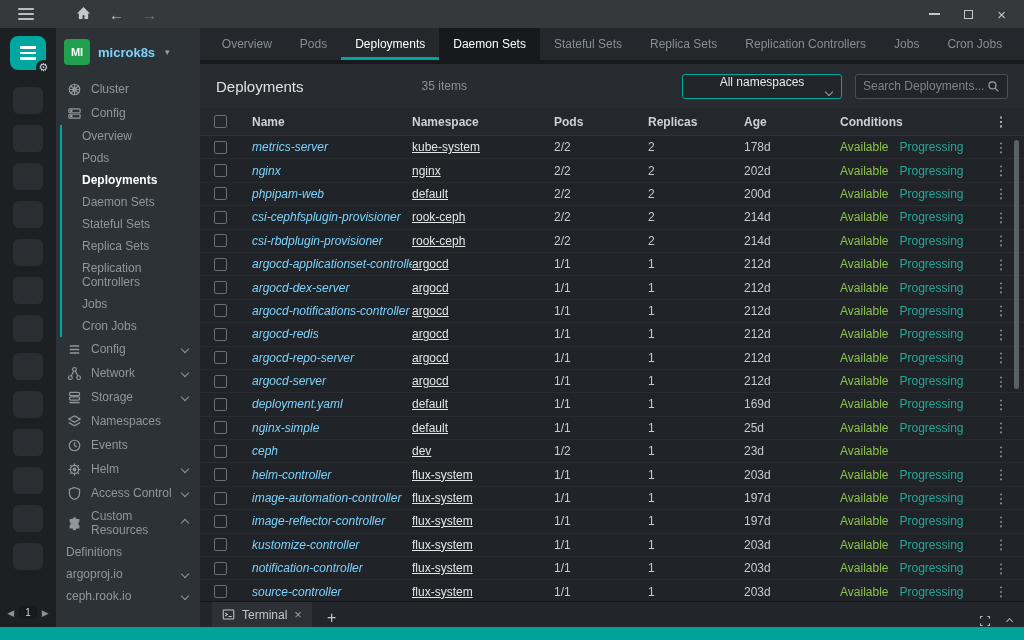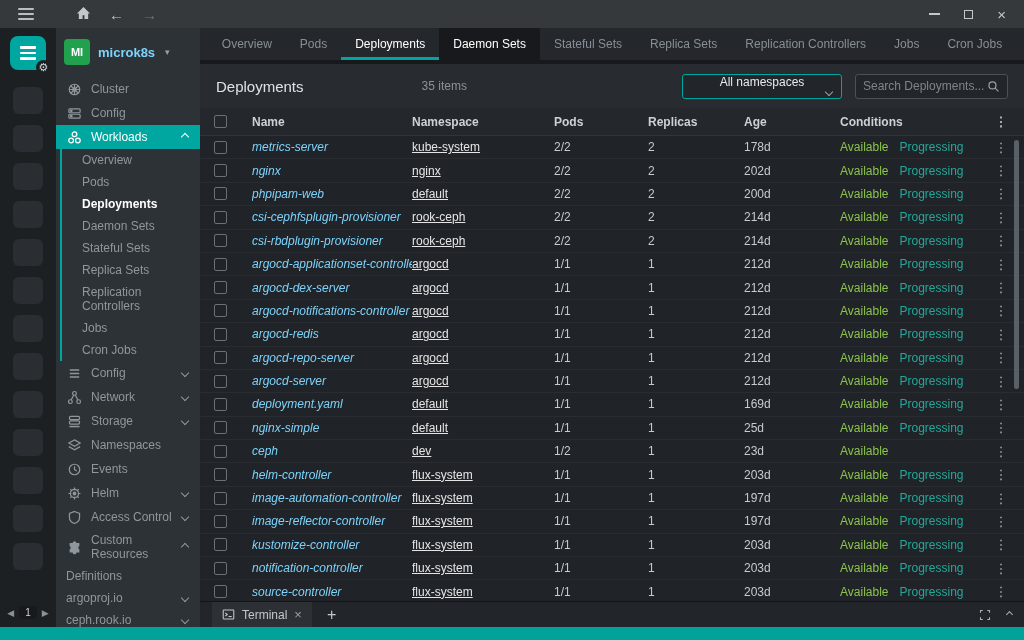--- a/index.html
+++ b/index.html
@@ -182,17 +182,6 @@
             </span>
             <span class="lbl">Config</span>
           </div>
-          <div class="side-item active">
-            <span class="icon">
-              <svg viewBox="0 0 16 16" fill="none" stroke="currentColor" stroke-width="1.3">
-                <circle cx="8" cy="4.6" r="2.5"></circle>
-                <circle cx="4.4" cy="11.2" r="2.5"></circle>
-                <circle cx="11.6" cy="11.2" r="2.5"></circle>
-              </svg>
-            </span>
-            <span class="lbl">Workloads</span>
-            <span class="chev up"></span>
-          </div>
           <div class="side-item sub bordered">
             <span class="lbl">Overview</span>
           </div>

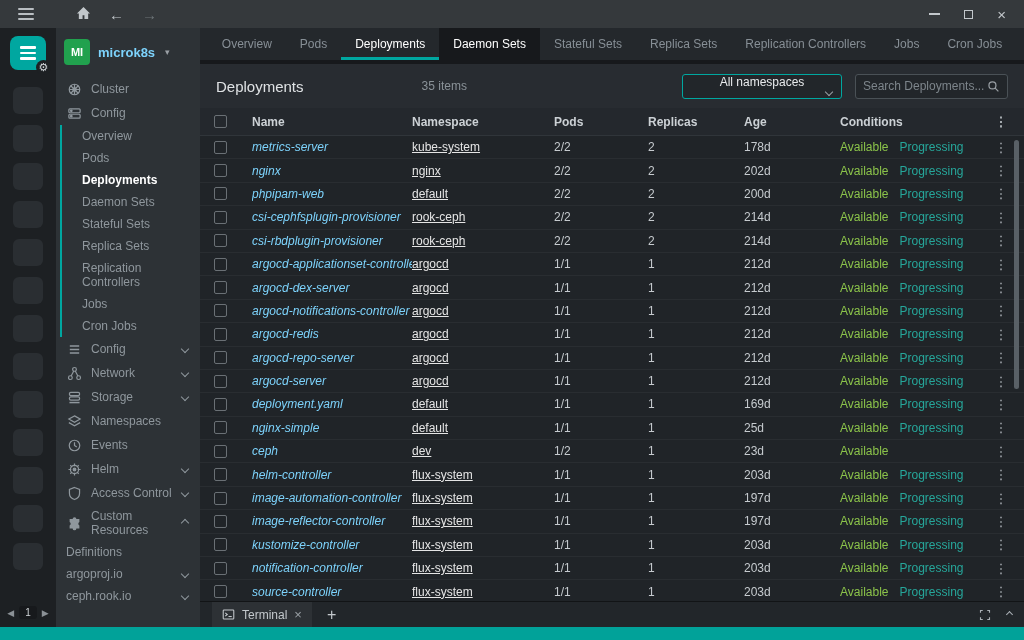--- a/index.html
+++ b/index.html
@@ -83,7 +83,7 @@
   .conds { display:flex; gap:11px; overflow:hidden; white-space:nowrap; }
   .scroll-thumb { position:absolute; right:5px; top:4px; width:5px; height:249px; background:#596066; border-radius:3px; }
 
-  .dock { height:26px; background:#22262a; border-top:1px solid #121416; display:flex; align-items:center; padding:0 12px; flex-shrink:0; }
+  .dock { height:26px; background:#22262a; border-top:1px solid #121416; display:flex; align-items:flex-end; padding:0 12px; flex-shrink:0; }
   .term-tab { height:100%; background:#2d3135; display:flex; align-items:center; gap:7px; padding:0 10px; color:#c3c8cc; }
   .term-tab svg { width:13px; height:13px; }
   .term-close { color:#9aa0a5; font-size:13px; }

